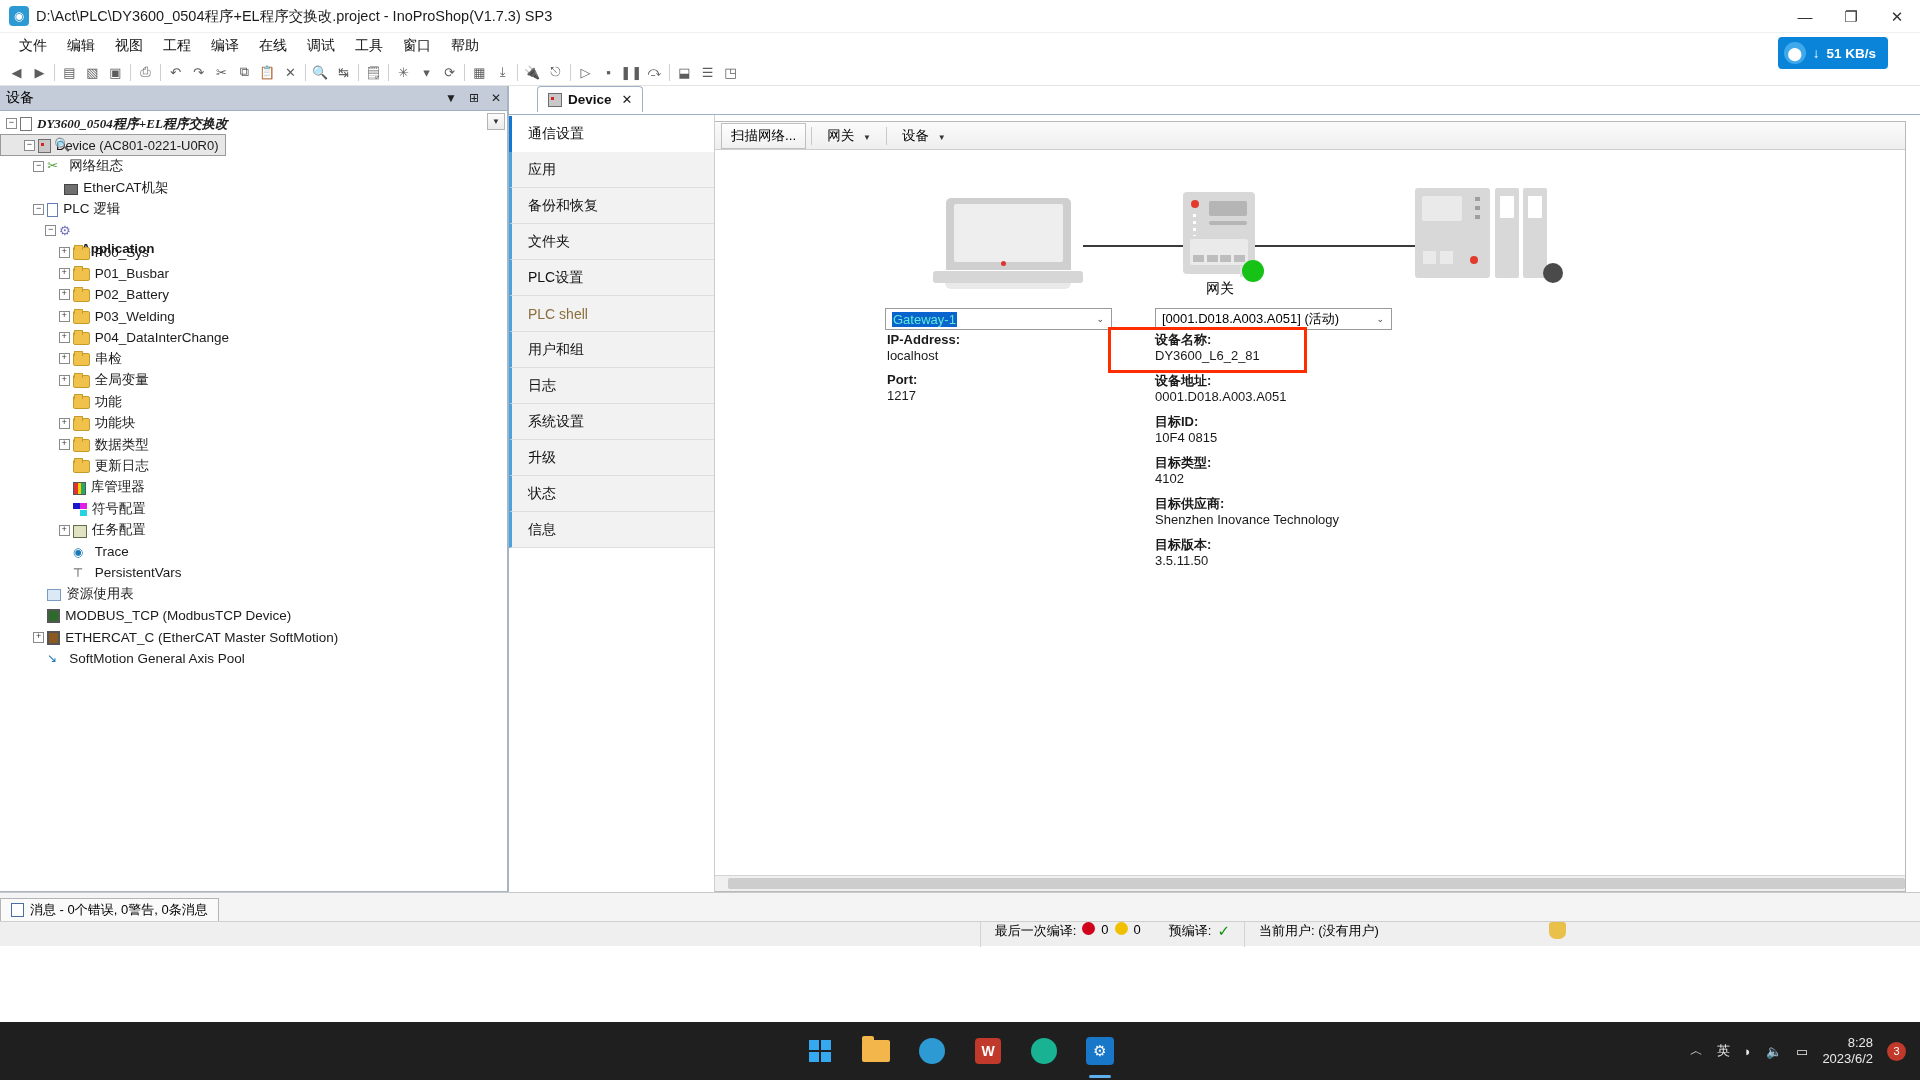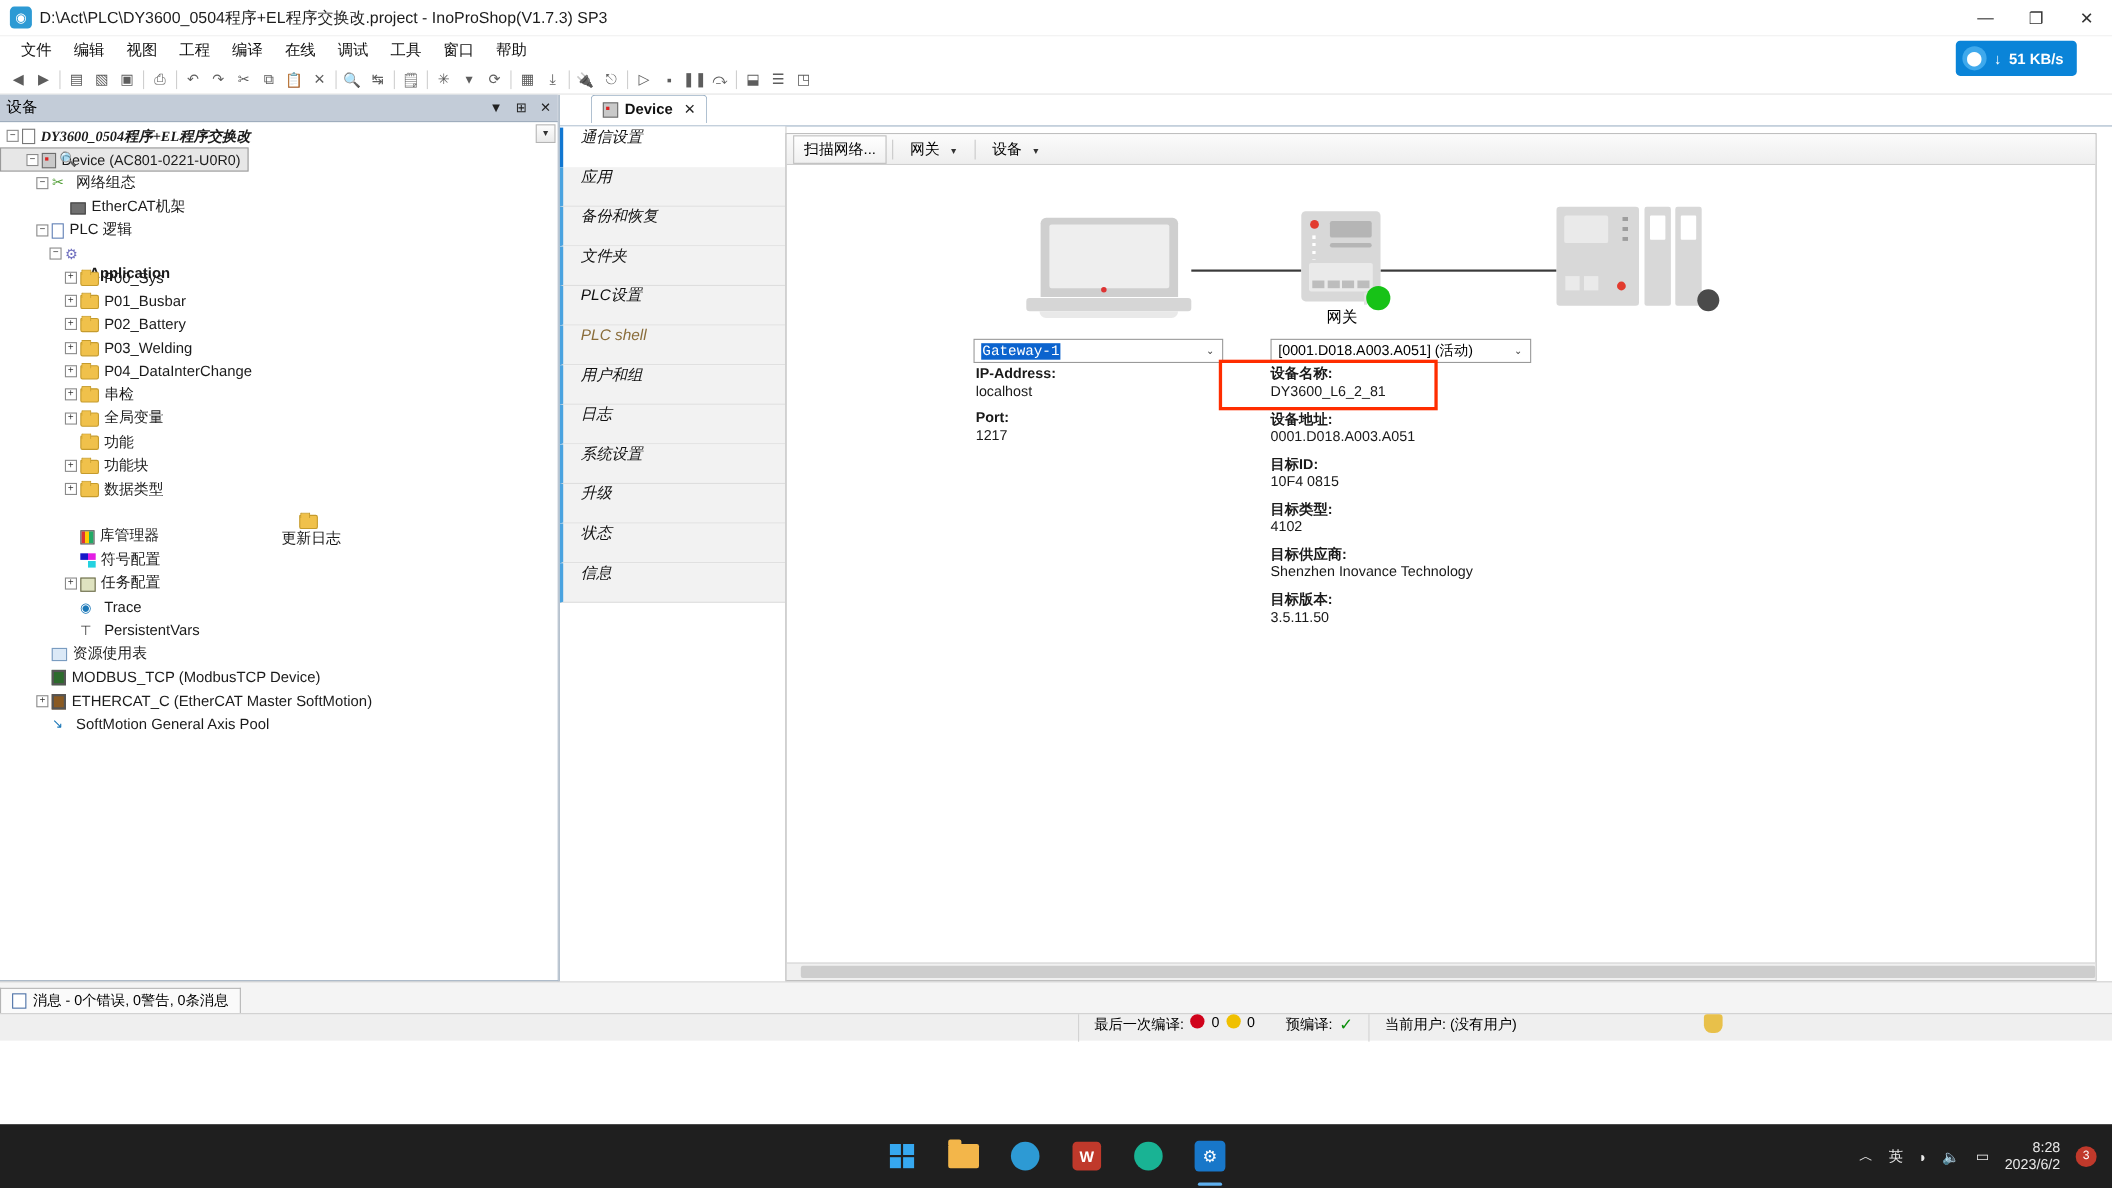--- a/index.html
+++ b/index.html
@@ -137,9 +137,9 @@
 
   .vtabs { width:205px; background:#fff; padding-top:1px; position:relative;}
   .vtab {
-    height:36px; display:flex; align-items:flex-start; padding-left:16px;
+    height:36px; display:flex; align-items:center; padding-left:16px;
     font-size:14px; color:#111; border-bottom:1px solid #dedede;
-    background:#f2f2f2; border-left:3px solid #4aa3e0; position:relative;font-style:italic;
+    background:#f2f2f2; border-left:3px solid #4aa3e0; position:relative;
   }
   .vtab.active { background:#fff; border-left:3px solid #1177d1; font-weight:normal; border-bottom:none;}
   .vtab.plcshell { color:#8a6d3b; }

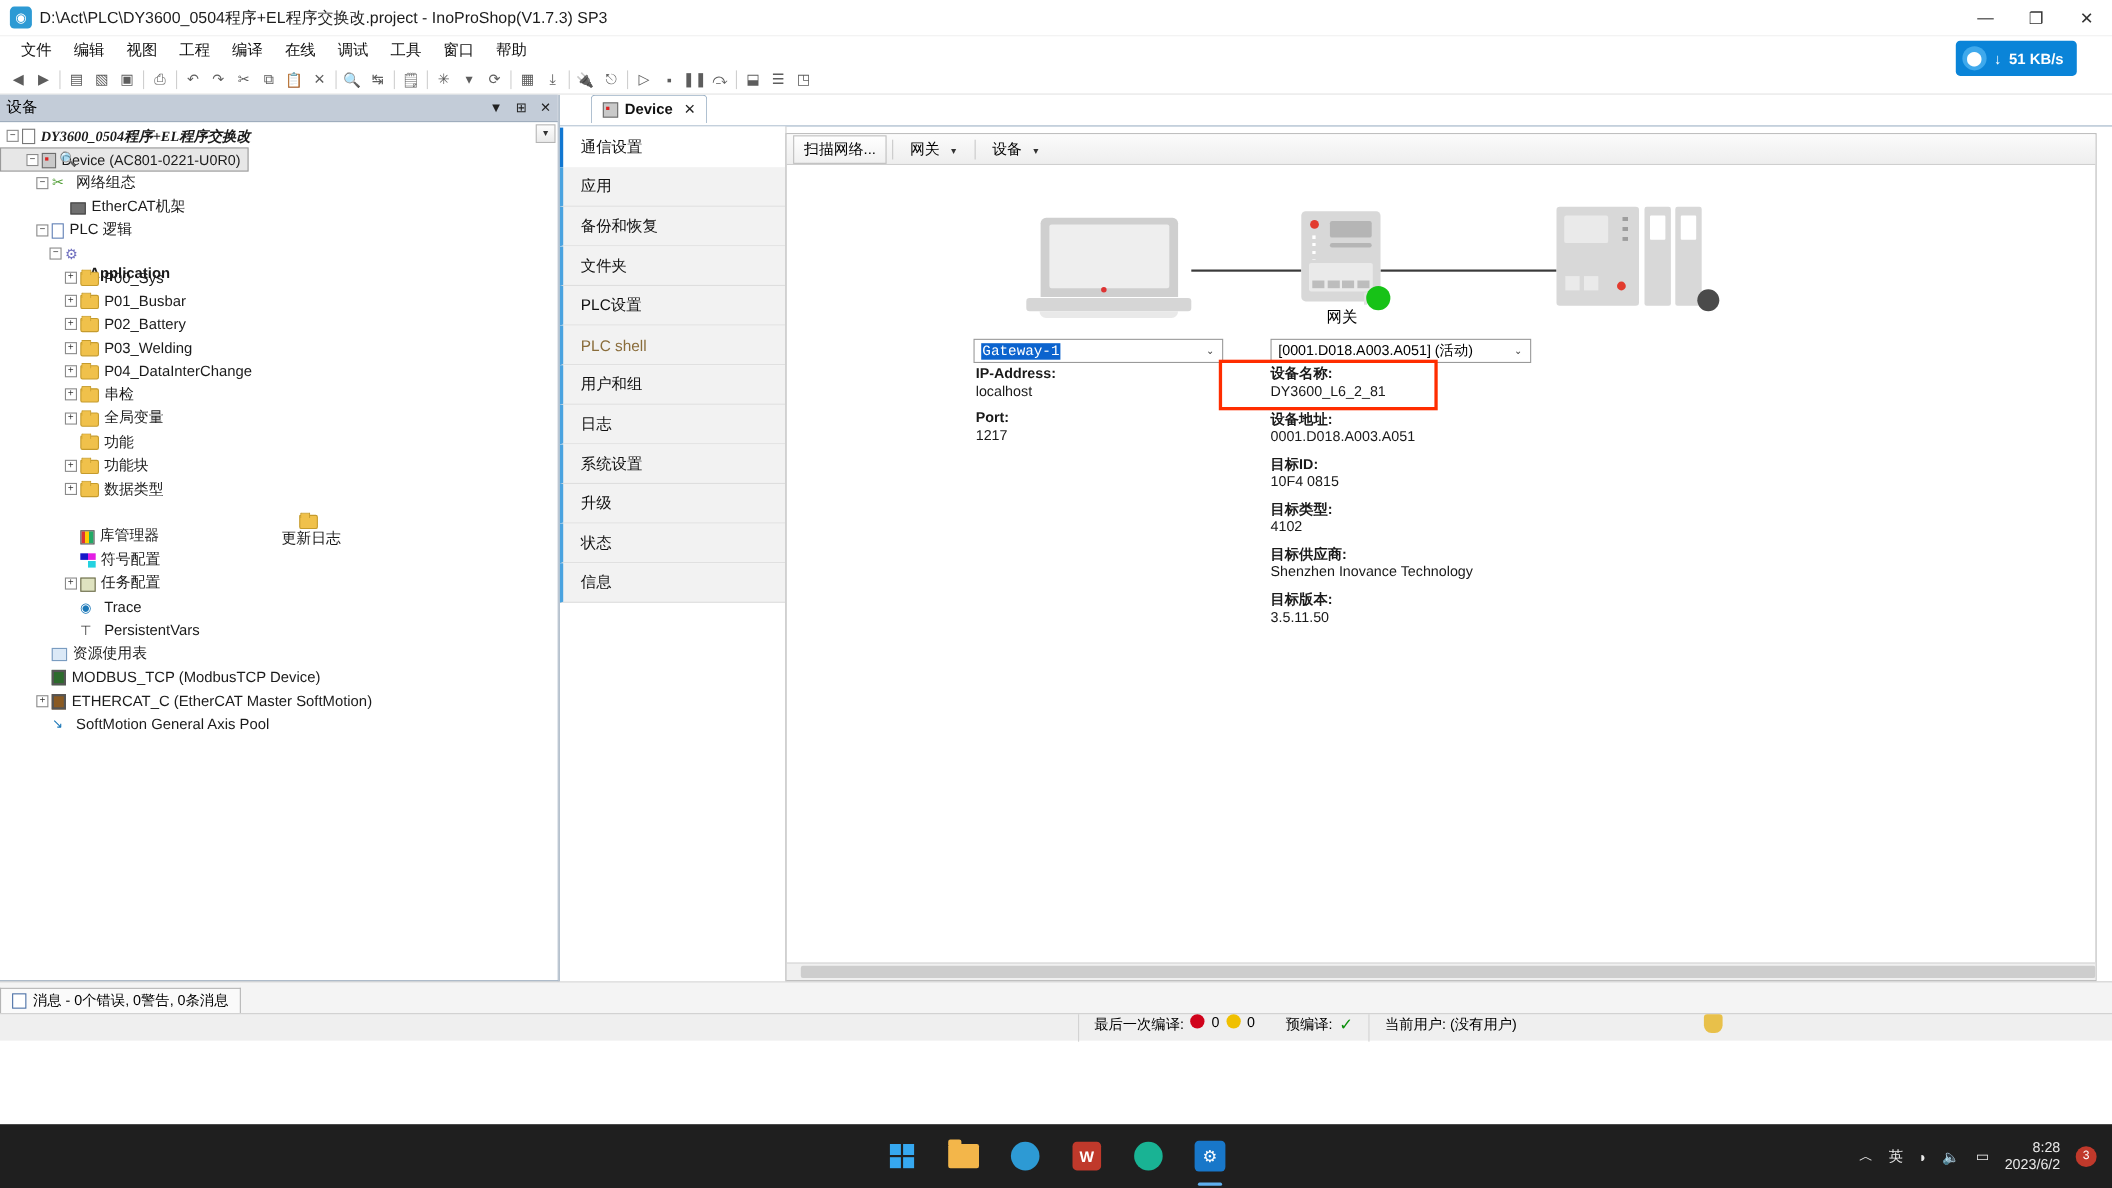--- a/index.html
+++ b/index.html
@@ -204,7 +204,7 @@
     display:flex; align-items:center; padding:0 6px; font-size:13px;
   }
   .sel .arrow { position:absolute; right:7px; font-size:9px; color:#444;}
-  .hl { background:#0b63ce; color:#ffffff; padding:0 1px;font-family:Liberation Mono, monospace;}
+  .hl { background:#0b63ce; color:#5eead4; padding:0 1px;}
   .info { position:absolute; font-size:13px; line-height:16px; color:#1a1a1a; }
   .info b { font-weight:bold; display:block; }
   .redbox { position:absolute; border:3px solid #ff2d00; }

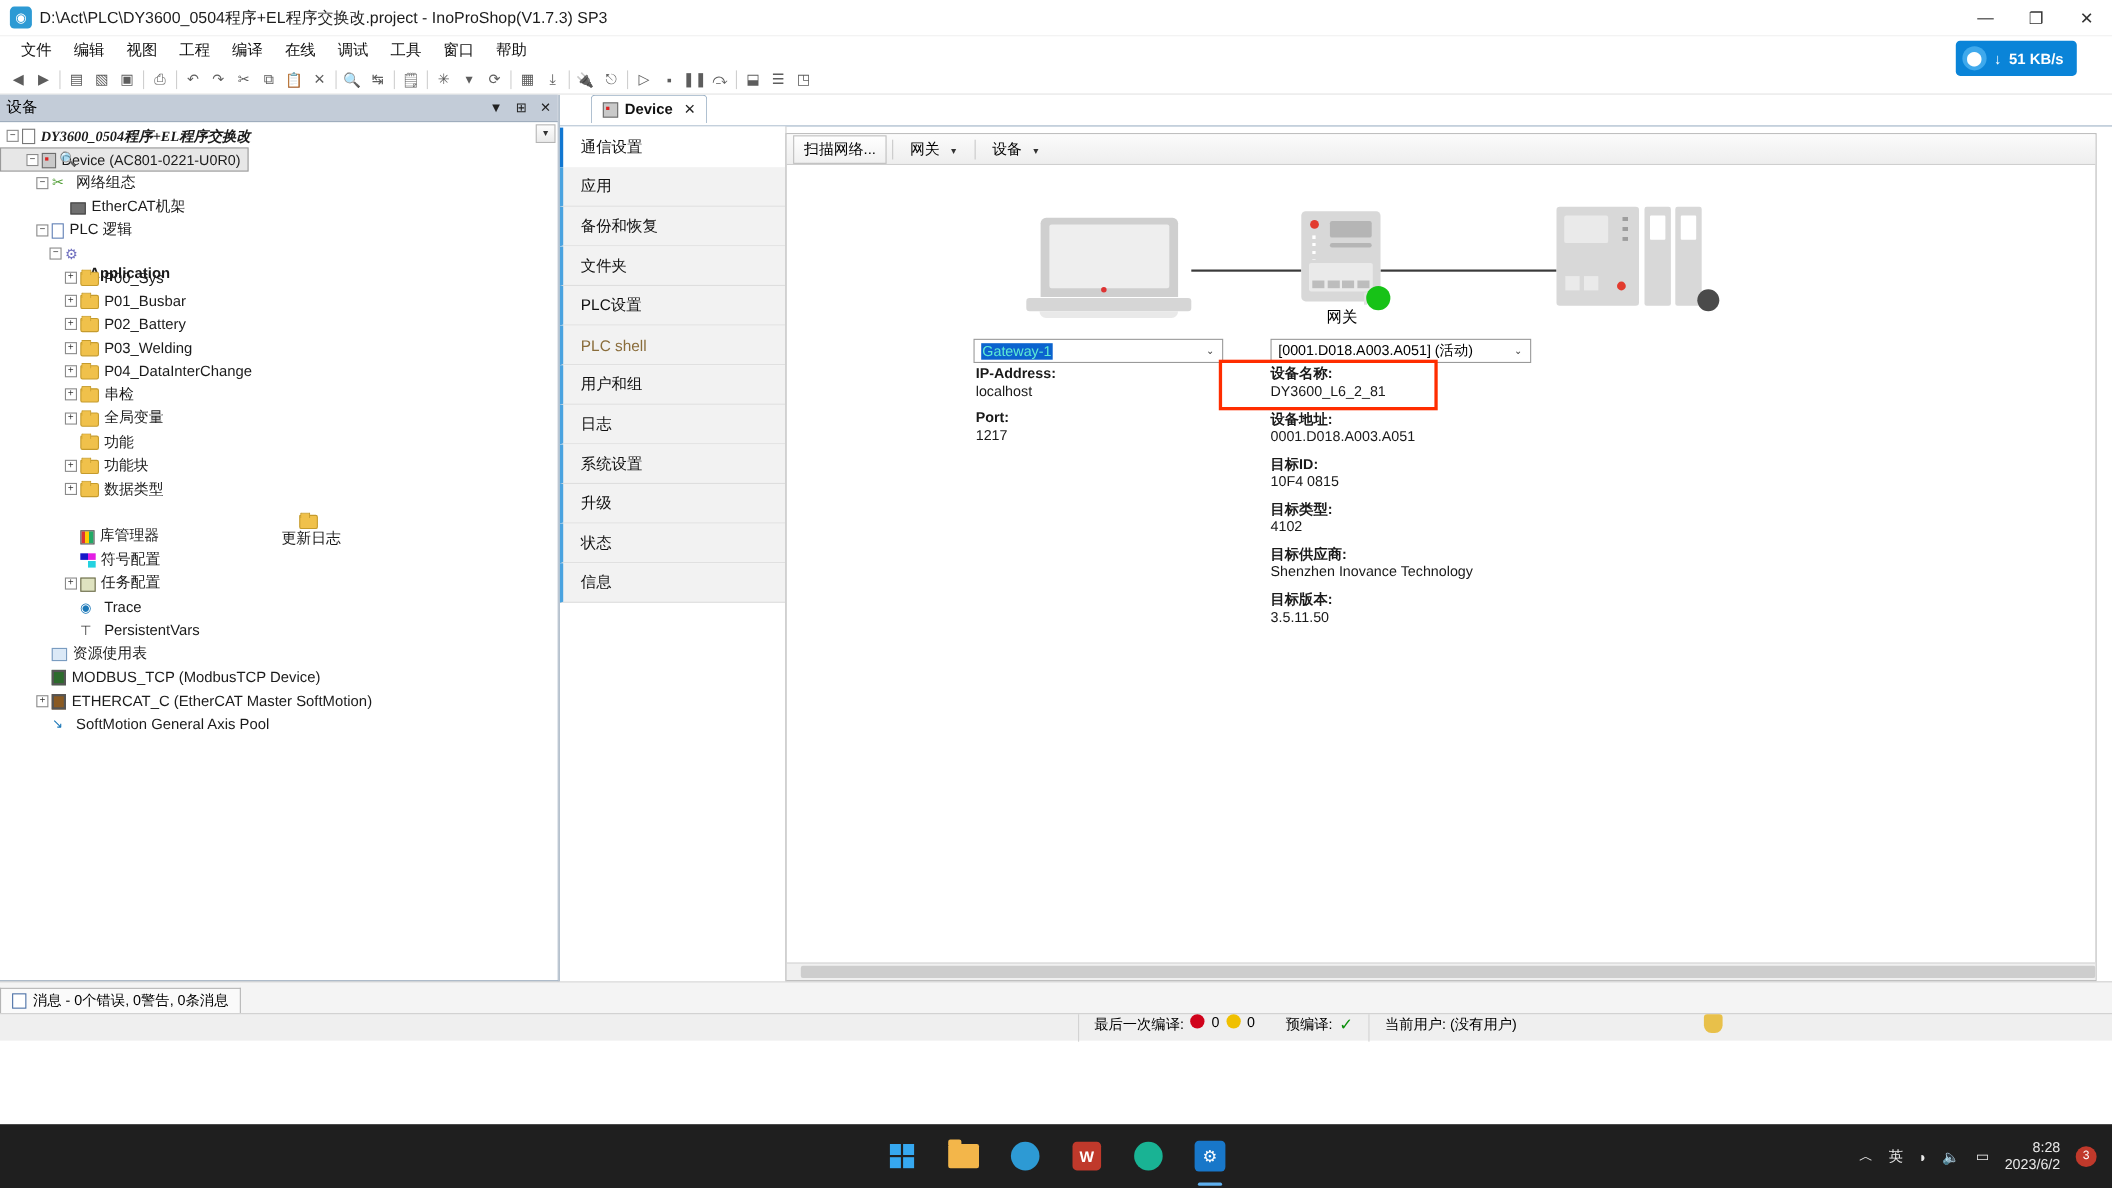--- a/index.html
+++ b/index.html
@@ -425,7 +425,7 @@
             <span class="tico ic-folder"></span>
             <span>数据类型</span>
           </div>
-          <div class="trow" style="padding-left: 58.7px; flex-direction: column;">
+          <div class="trow" style="padding-left: 58.7px;">
             <span class="exp none"></span>
             <span class="tico ic-folder"></span>
             <span>更新日志</span>

